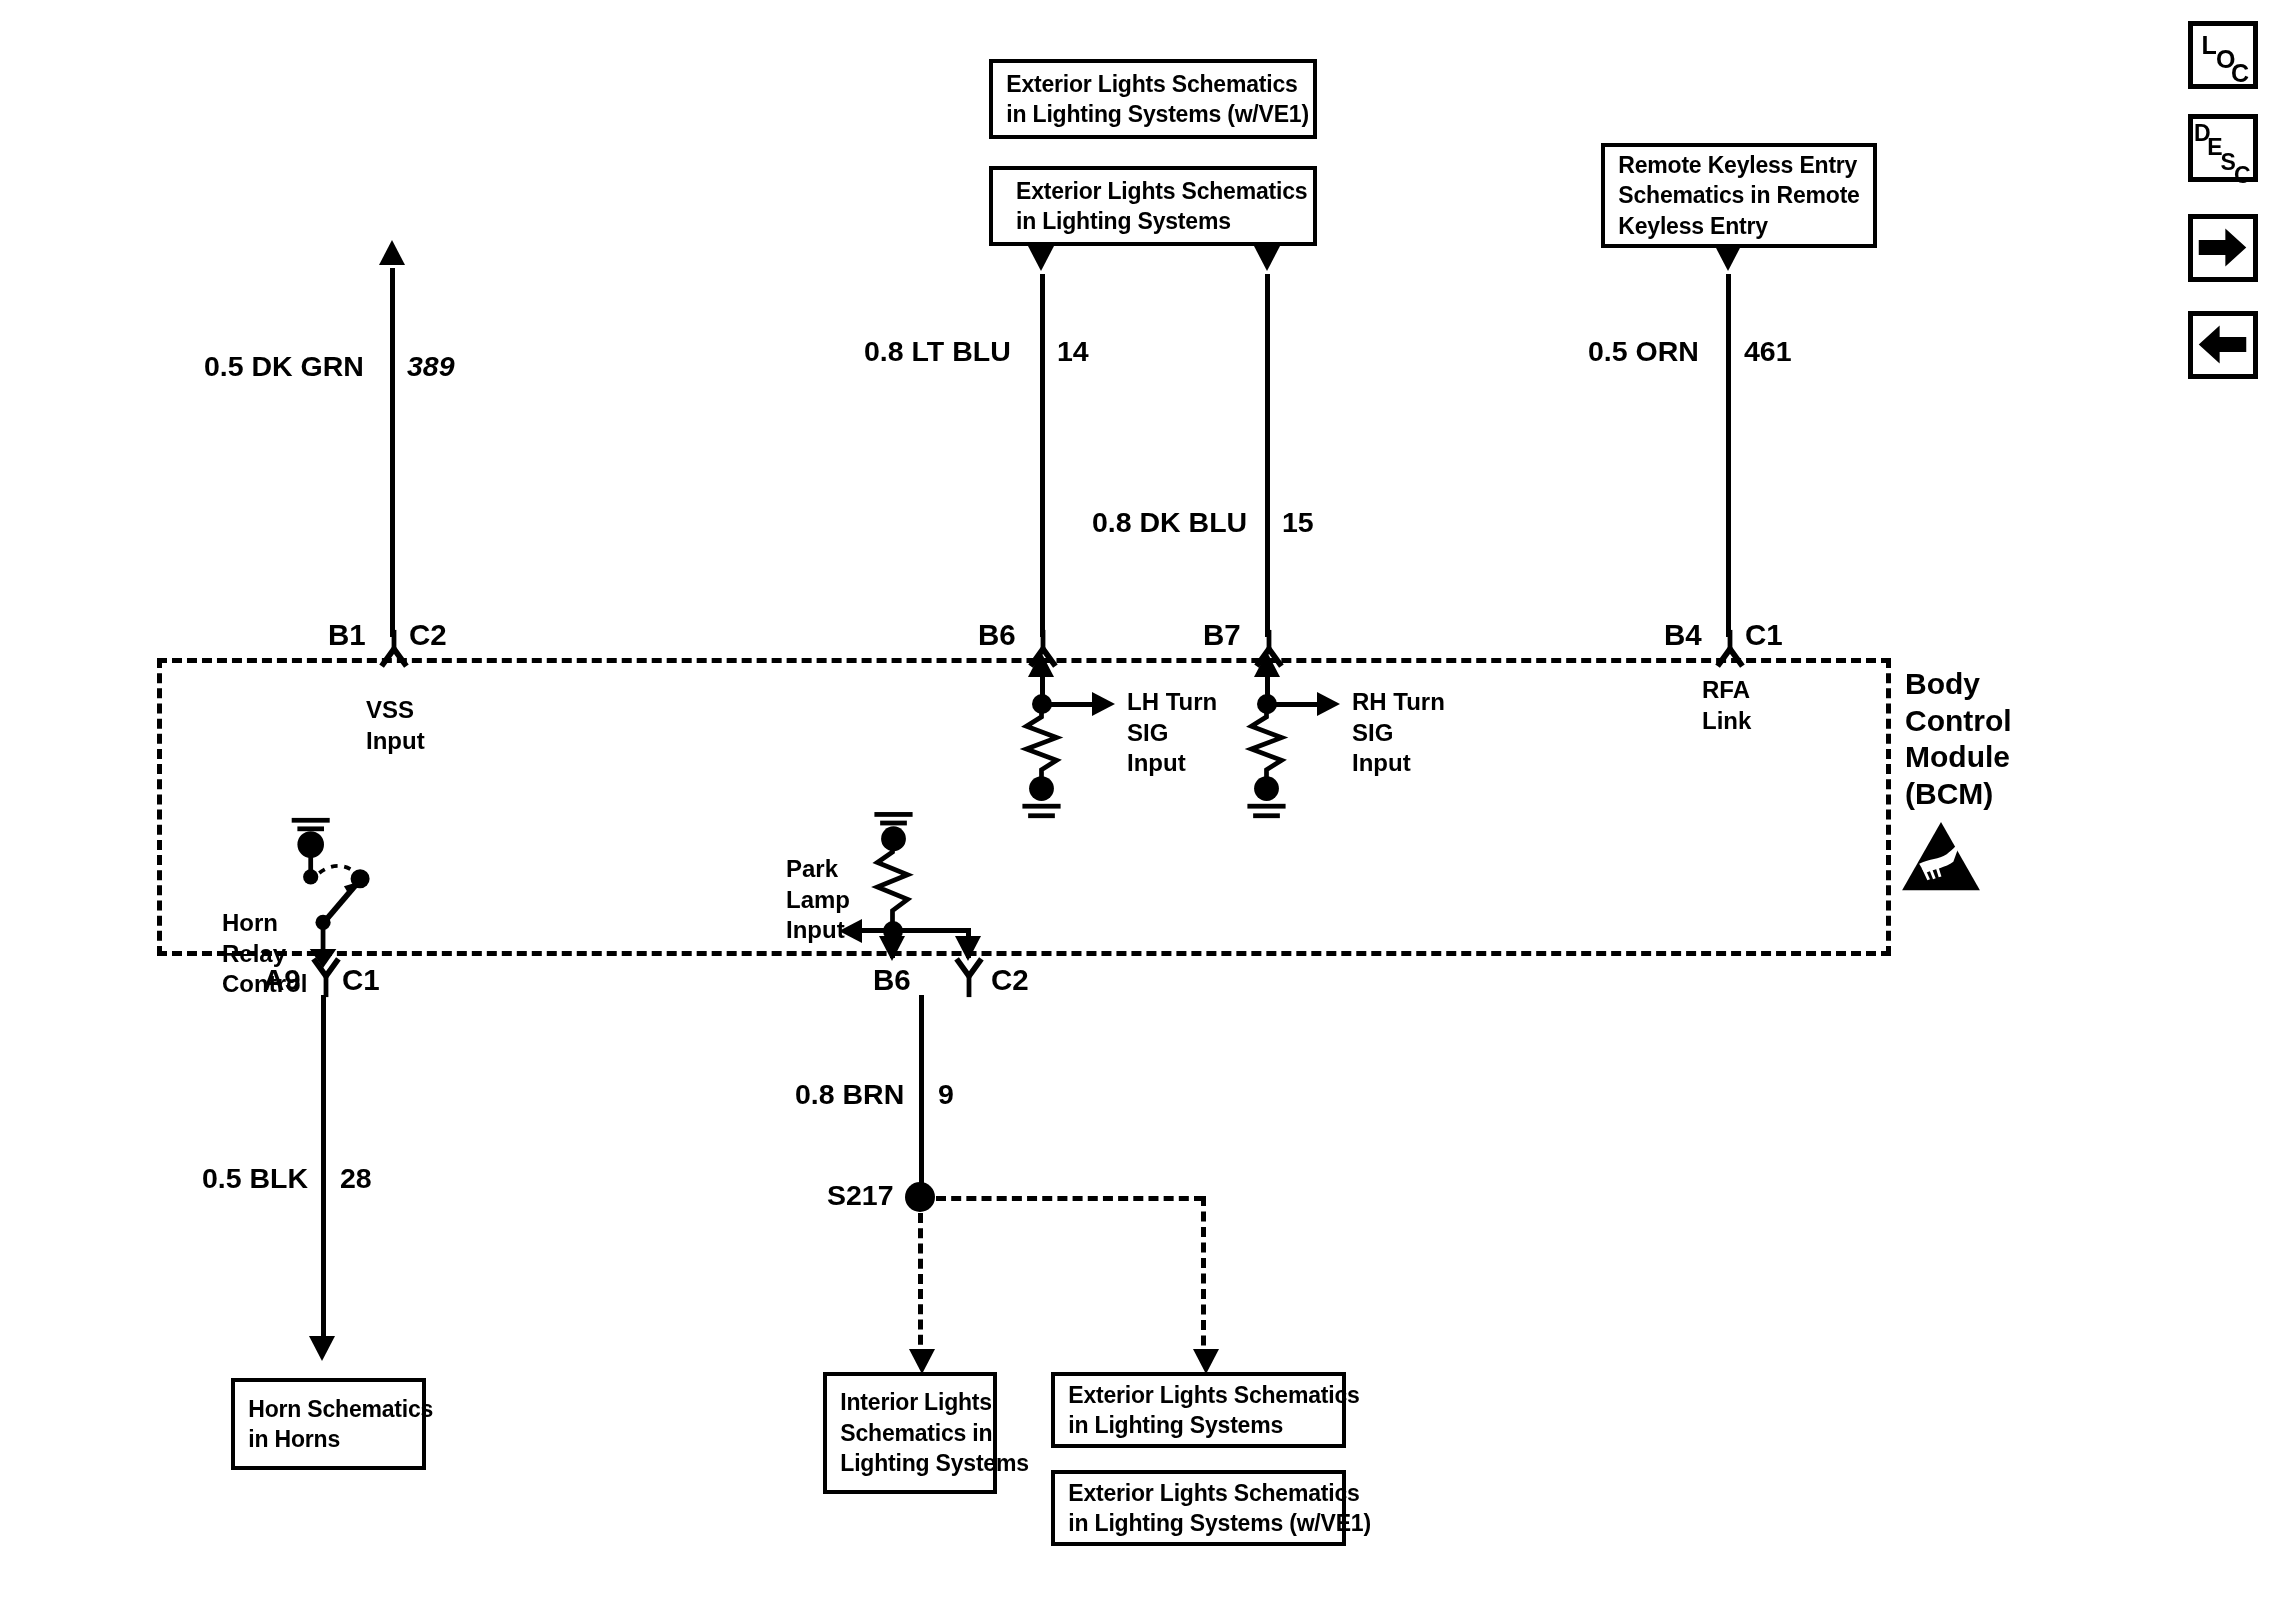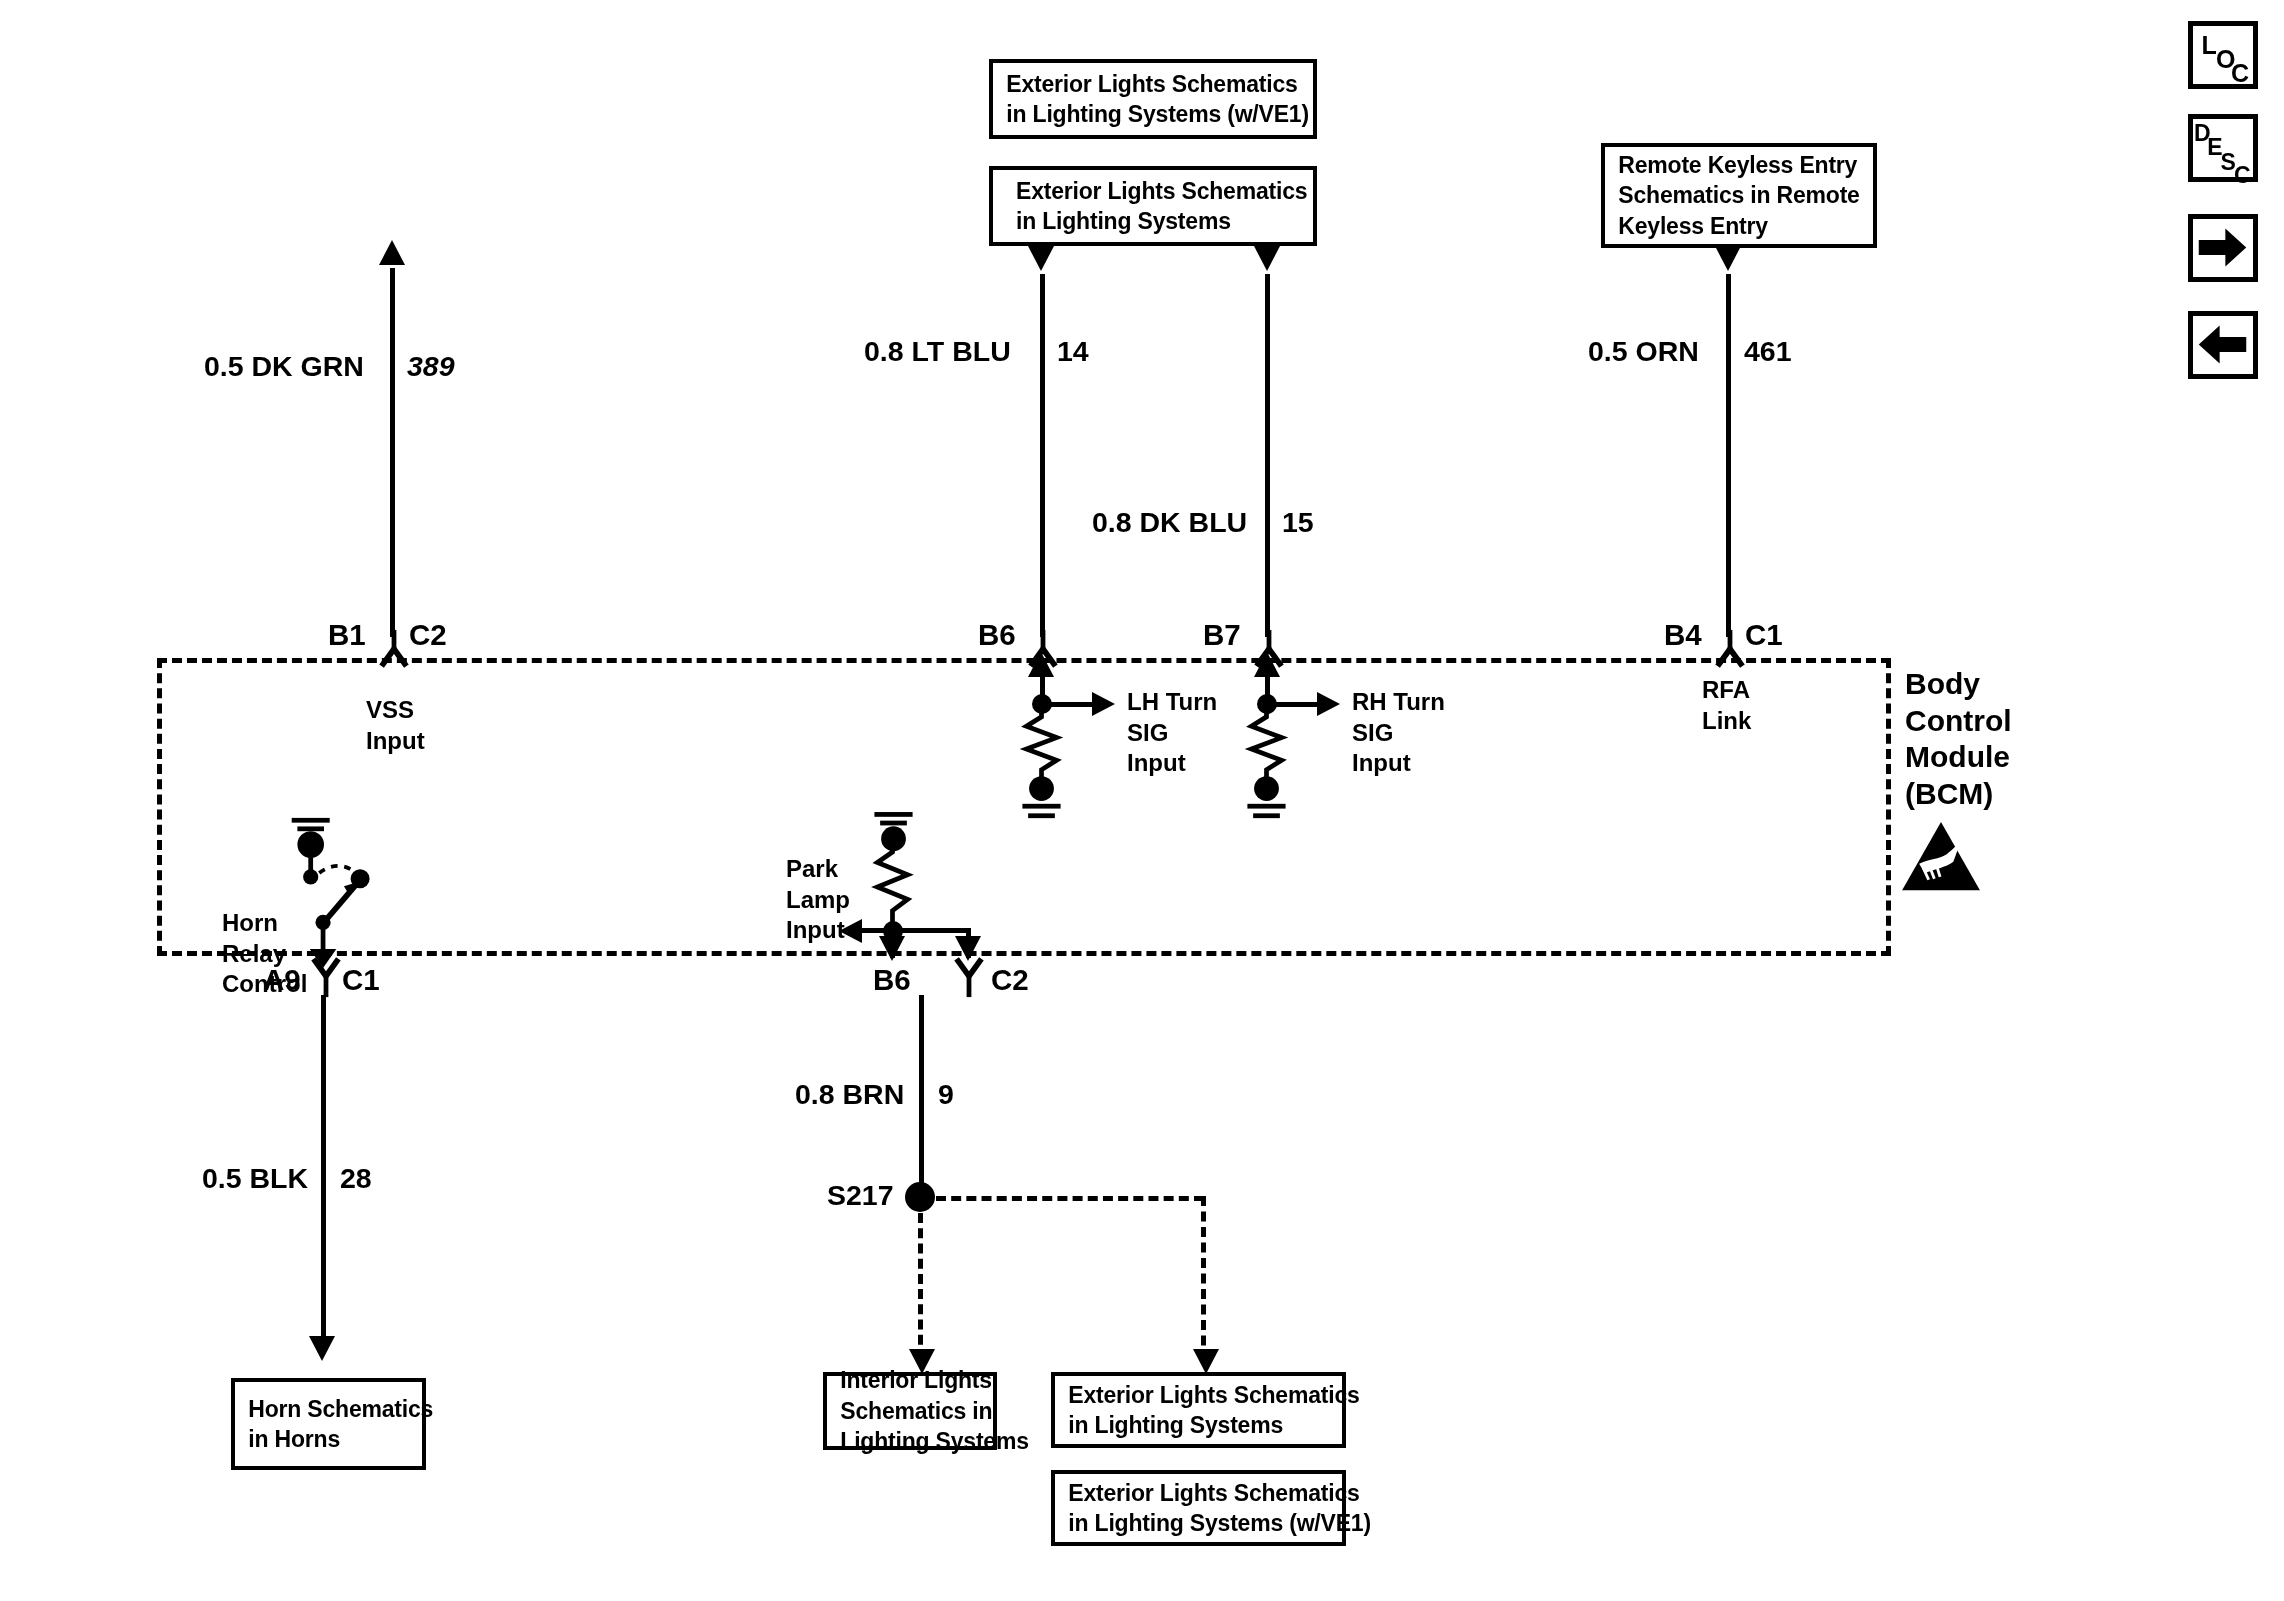--- a/index.html
+++ b/index.html
@@ -399,7 +399,7 @@
     <div class="ln">in Horns</div>
   </div>
 
-  <div class="ref-box" id="box-interior" style="left:823px;top:1372px;width:174px;height:78px;">
+  <div class="ref-box" id="box-interior" style="left:823px;top:1372px;width:174px;height:122px;">
     <div class="ln">Interior Lights</div>
     <div class="ln">Schematics in</div>
     <div class="ln">Lighting Systems</div>

